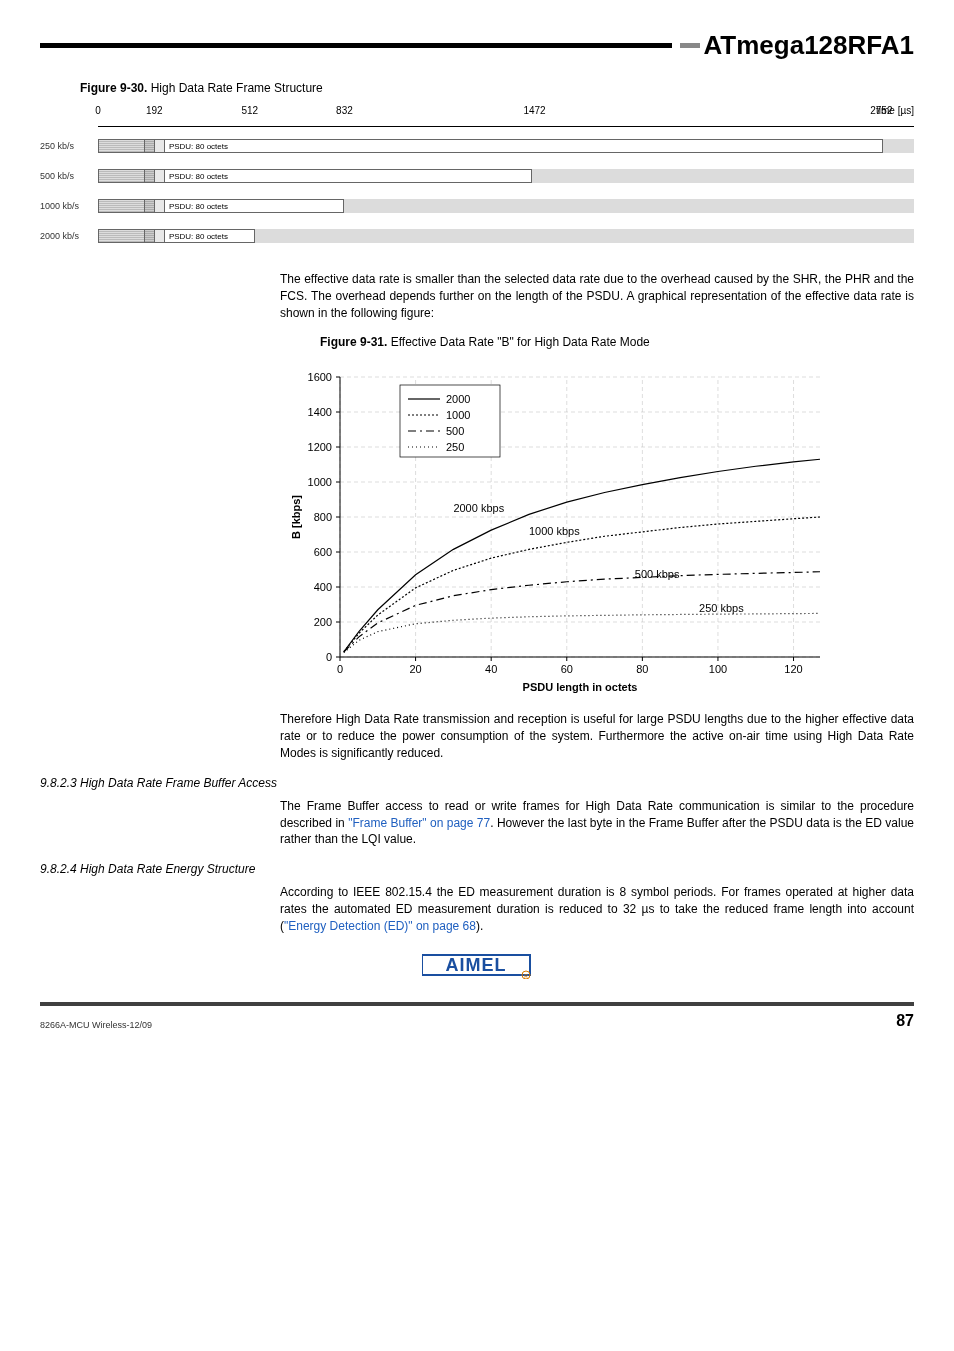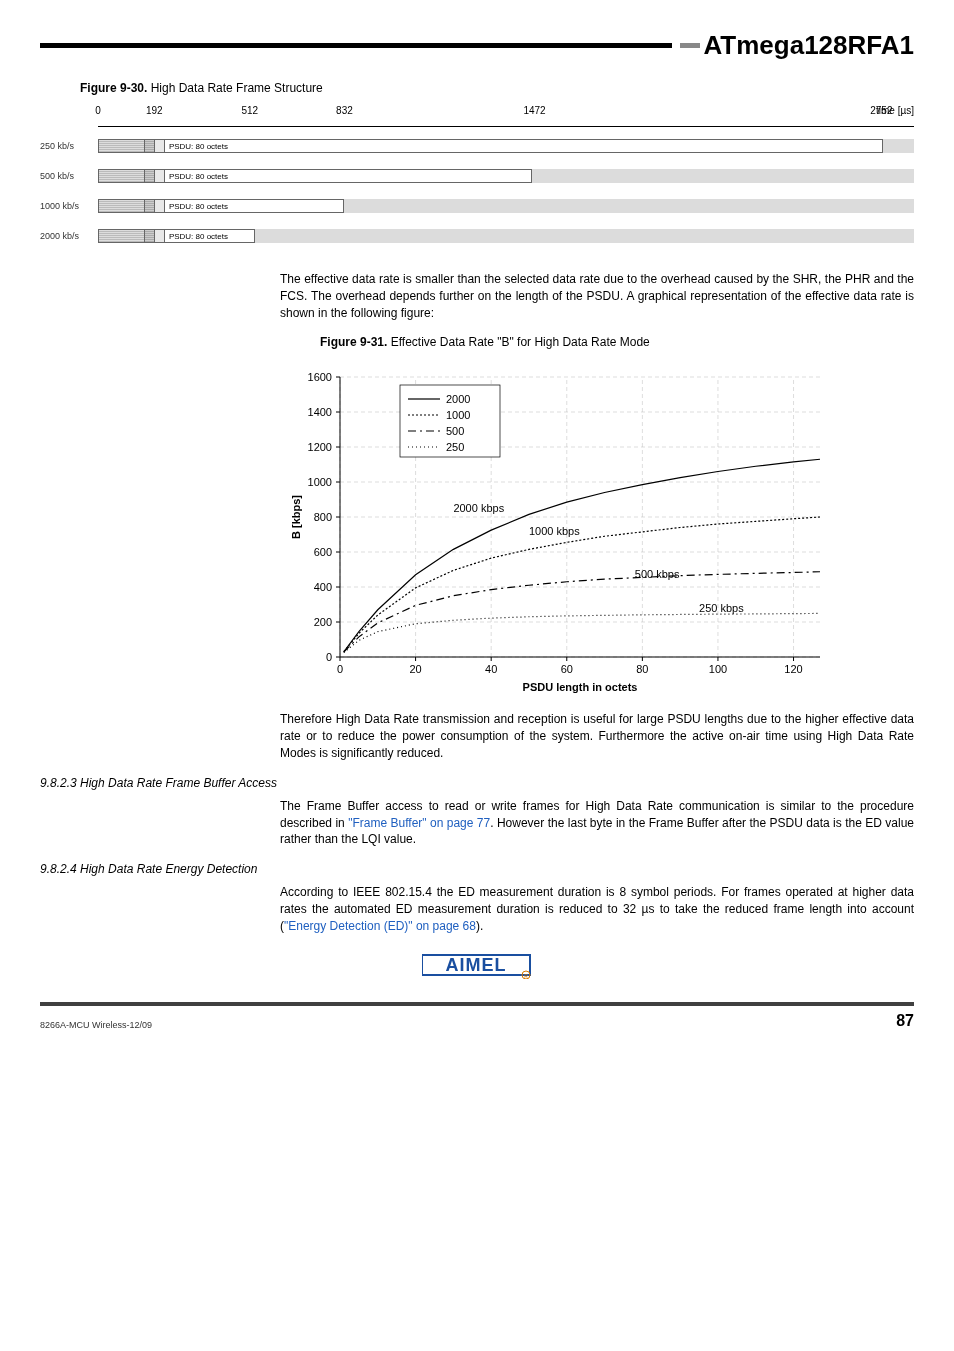--- a/index.html
+++ b/index.html
@@ -202,7 +202,7 @@
   <span>The Frame Buffer access to read or write frames for High Data Rate communication is similar to the procedure described in </span><span class="link">"Frame Buffer" on page 77</span><span>. However the last byte in the Frame Buffer after the PSDU data is the ED value rather than the LQI value.</span>
 </p>
 
-<div class="section-sub">9.8.2.4 High Data Rate Energy Detection</div>
+<div class="section-sub">9.8.2.4 High Data Rate Energy Structure</div>
 <p class="body-text">
   <span>According to IEEE 802.15.4 the ED measurement duration is 8 symbol periods. For frames operated at higher data rates the automated ED measurement duration is reduced to 32 µs to take the reduced frame length into account (</span><span class="link">"Energy Detection (ED)" on page 68</span><span>).</span>
 </p>

